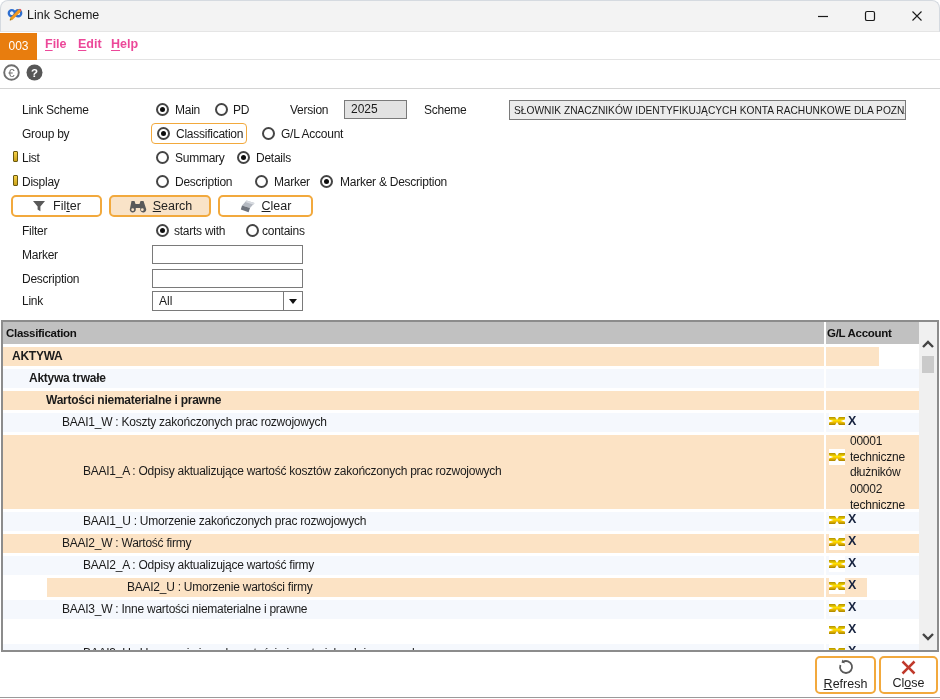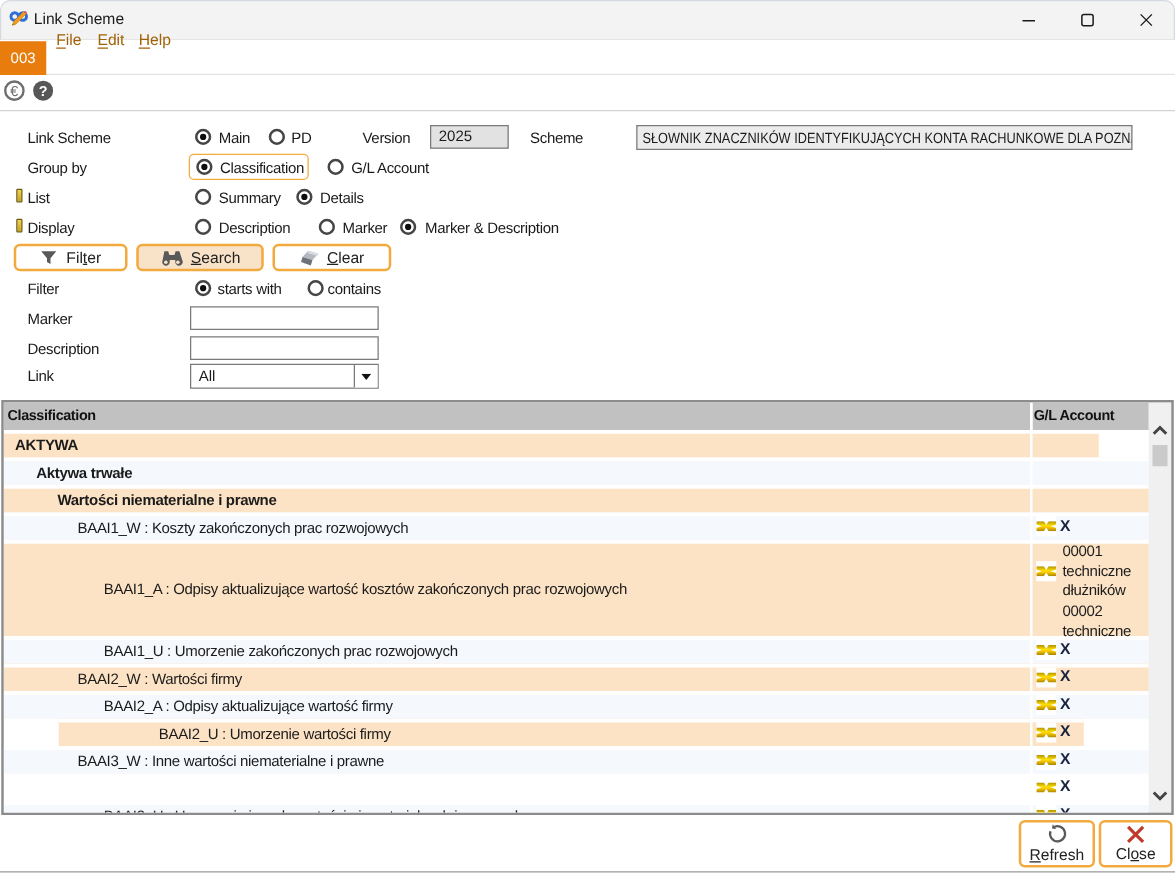--- a/index.html
+++ b/index.html
@@ -24,7 +24,7 @@
   border-bottom:1px solid #e3e3e3; }
 #tab003 { left:0; top:33px; width:37px; height:27px; background:#e87d0e;
   color:#fff; text-align:center; line-height:27px; font-size:12px; }
-.menuitem { top:25px; font-size:12.5px; color:#a16207; }
+.menuitem { top:37px; font-size:12.5px; color:#ec4899;font-weight:bold; }
 .menuitem u { text-decoration-thickness:1px; text-underline-offset:2px; }
 
 #toolbar { left:0; top:61px; width:940px; height:28px; background:#fff;

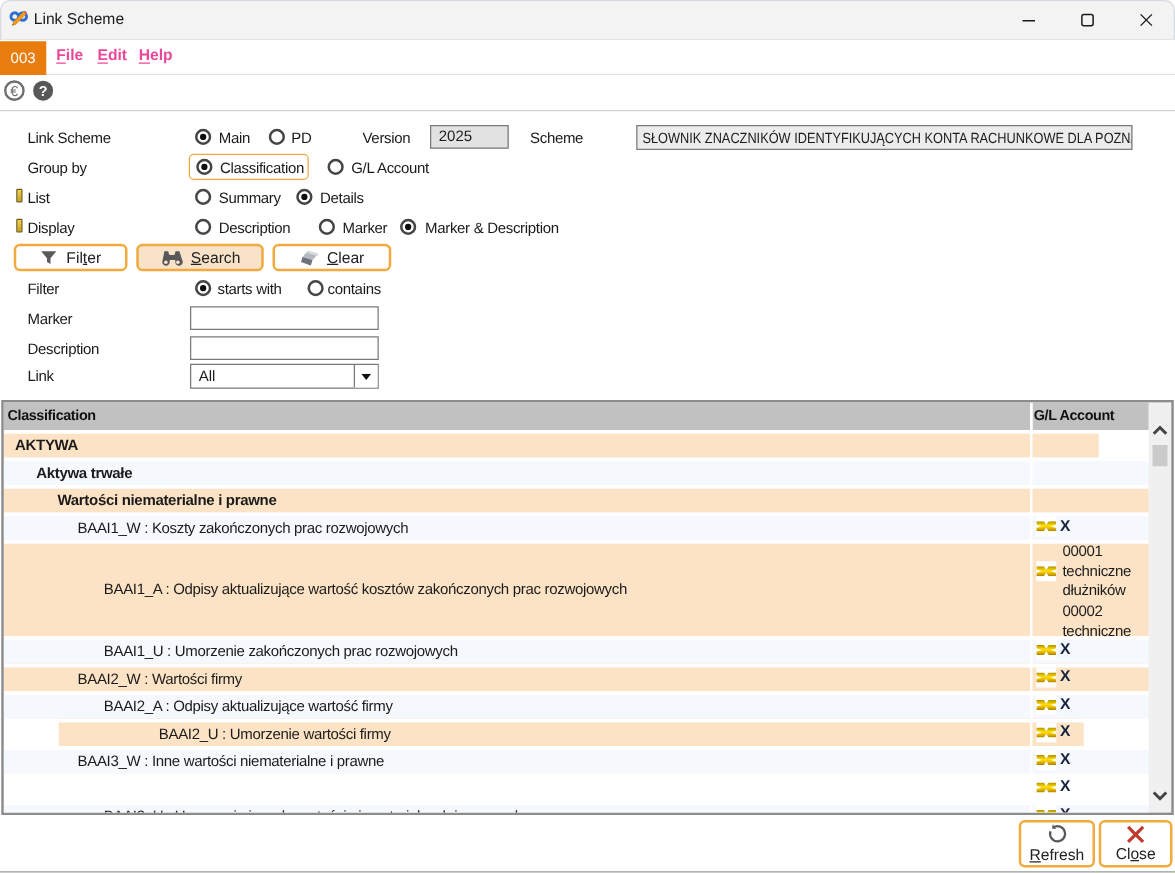--- a/index.html
+++ b/index.html
@@ -197,7 +197,7 @@
       <div class="ct" style="left:80px;">BAAI1_U : Umorzenie zakończonych prac rozwojowych</div>
     </div>
   <div class="grow rowA" style="top:209px; height:22px; width:916px;">
-      <div class="ct" style="left:59px;">BAAI2_W : Wartości firmy</div>
+      <div class="ct" style="left:59px;">BAAI2_W : Wartość firmy</div>
     </div>
   <div class="grow rowB" style="top:231px; height:22px; width:916px;">
       <div class="ct" style="left:80px;">BAAI2_A : Odpisy aktualizujące wartość firmy</div>

